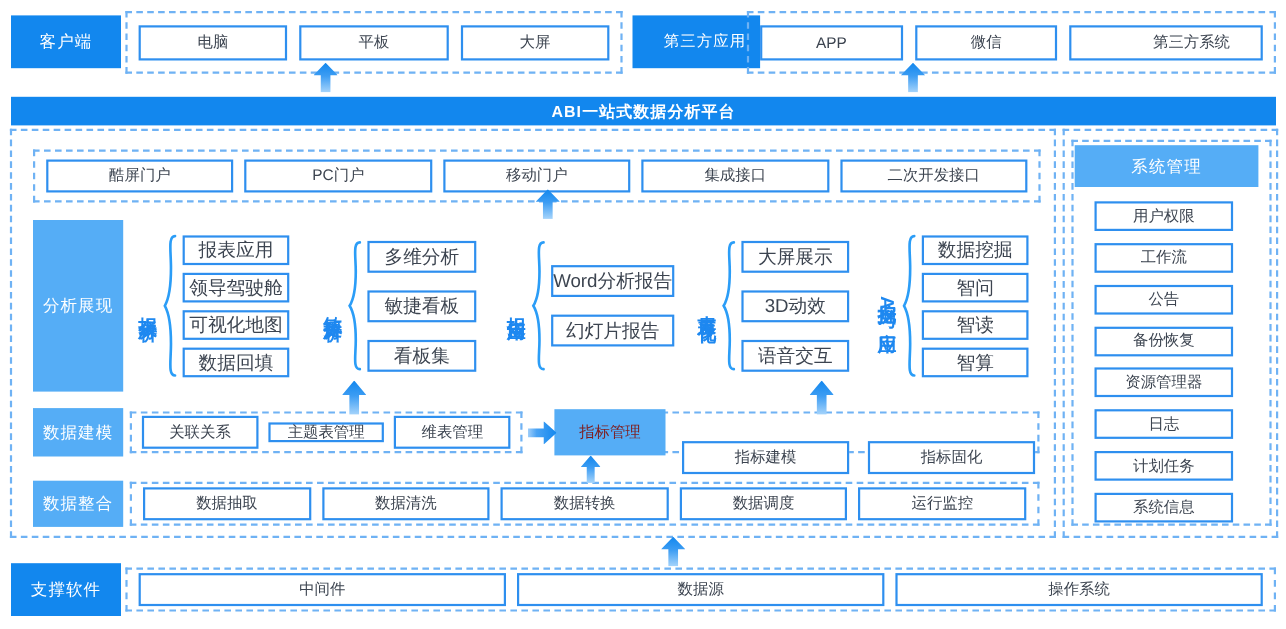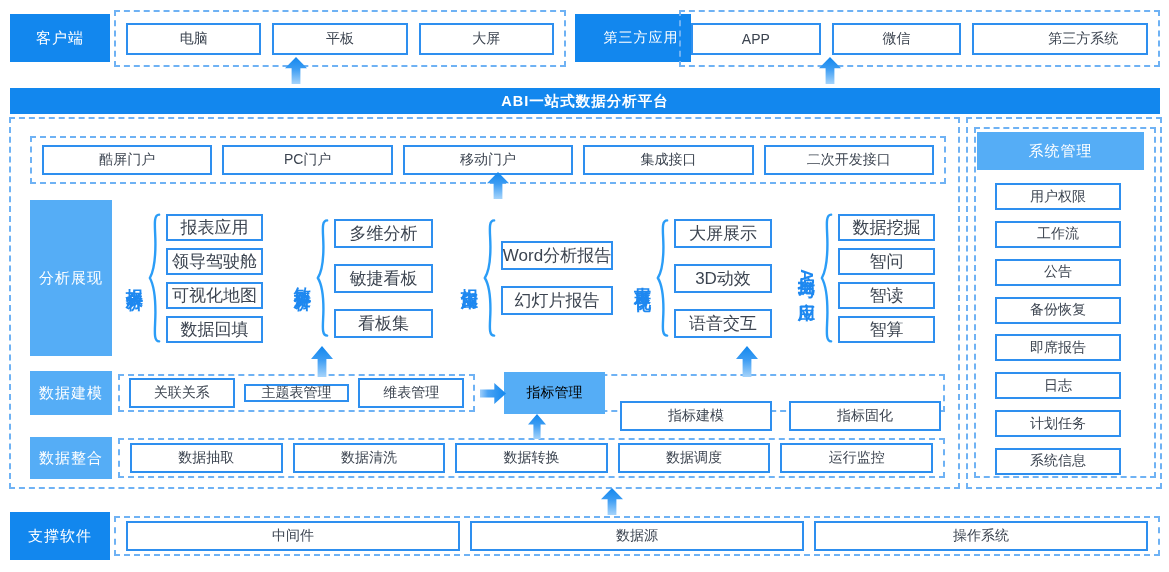--- a/index.html
+++ b/index.html
@@ -206,7 +206,7 @@
   <div class="wbox">工作流</div>
   <div class="wbox">公告</div>
   <div class="wbox">备份恢复</div>
-  <div class="wbox">即席报告</div>
+  <div class="wbox">资源管理器</div>
   <div class="wbox">日志</div>
   <div class="wbox">计划任务</div>
   <div class="wbox">系统信息</div>

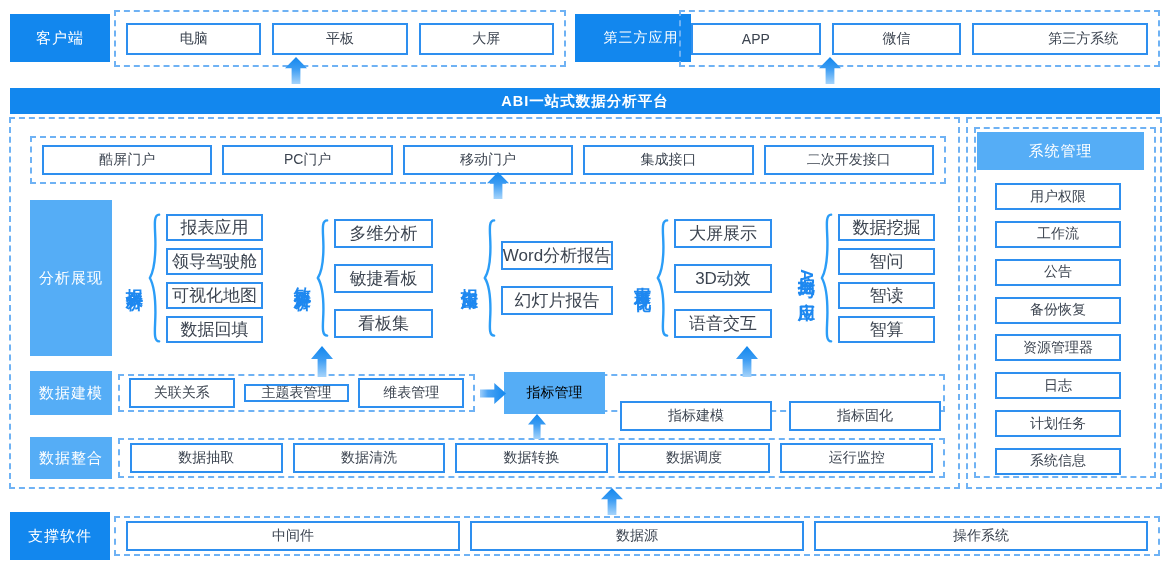--- a/index.html
+++ b/index.html
@@ -57,7 +57,7 @@
     background:linear-gradient(270deg,#1287EE 0%,#4AA3F4 70%,#9FCEFA 100%);
   }
   .highlight{
-    position:absolute;background:#55ADF6;color:#000000;z-index:5;
+    position:absolute;background:#55ADF6;color:#7f1d1d;z-index:5;
     display:flex;align-items:center;justify-content:center;font-size:14px;
   }
   .sys-items{

